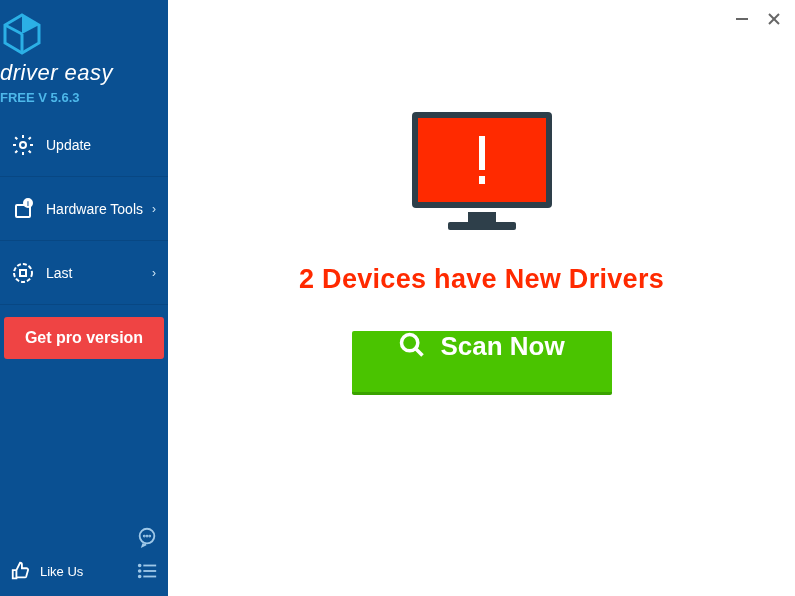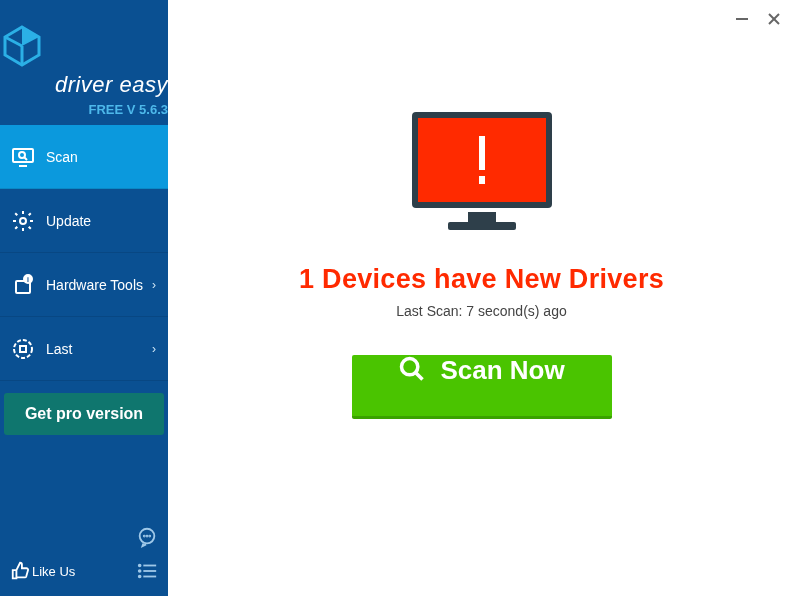--- a/index.html
+++ b/index.html
@@ -5,7 +5,7 @@
 *{margin:0;padding:0;box-sizing:border-box;font-family:Arial,sans-serif}
 body{width:795px;height:596px;display:flex;overflow:hidden}
 .sidebar{width:168px;height:100%;background:#0a5092;display:flex;flex-direction:column;color:#fff}
-.logo-area{padding:24px 0 8px;text-align:right}
+.logo-area{padding:12px 0 8px;text-align:left}
 .brand{font-style:italic;font-size:22px;margin-top:4px;letter-spacing:0.5px}
 .version{color:#4db8ea;font-size:13px;font-weight:bold;margin-top:4px}
 .nav{display:flex;flex-direction:column}

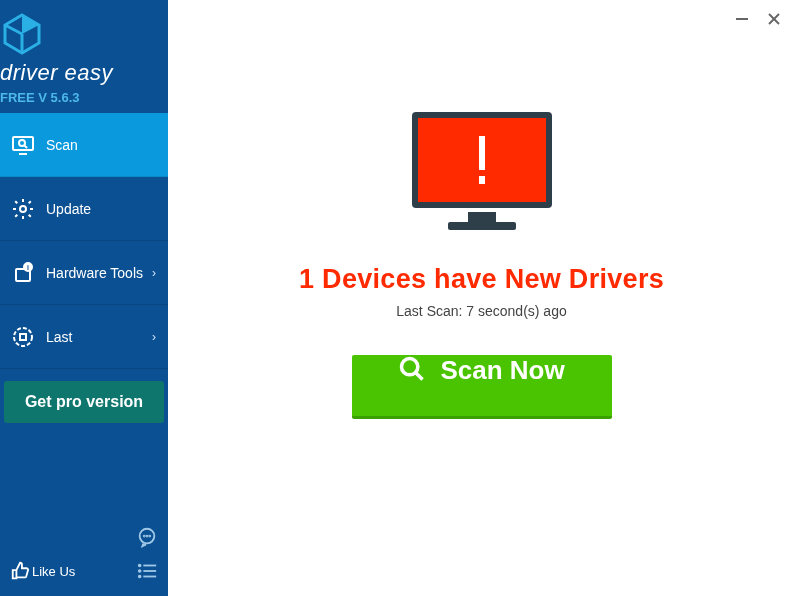--- a/index.html
+++ b/index.html
@@ -47,17 +47,6 @@
   </div>
 
   <div class="nav">
-    <div class="nav-item active">
-      <span class="nav-icon">
-        <svg width="24" height="24" viewBox="0 0 24 24" fill="none" stroke="#fff" stroke-width="2">
-            <rect x="2" y="4" width="20" height="13" rx="1"></rect>
-            <line x1="8" y1="21" x2="16" y2="21"></line>
-            <circle cx="11" cy="10" r="3"></circle>
-            <line x1="13" y1="12" x2="16" y2="15"></line>
-          </svg>
-      </span>
-      <span class="nav-label">Scan</span>
-    </div>
     <div class="nav-item">
       <span class="nav-icon">
         <svg width="24" height="24" viewBox="0 0 24 24" fill="none" stroke="#fff" stroke-width="2">

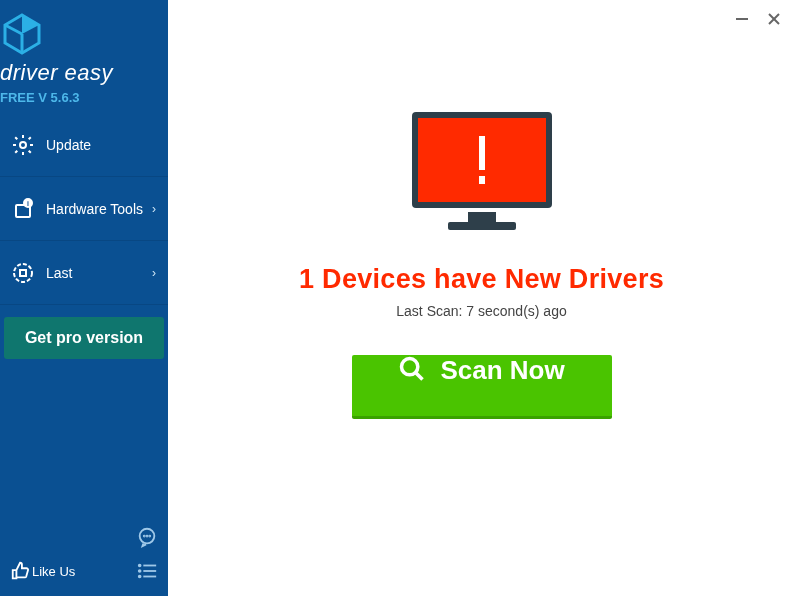--- a/index.html
+++ b/index.html
@@ -142,7 +142,7 @@
     </svg>
   </div>
 
-  <div class="headline">1 Devices have New Drivers</div>
+  <div class="headline">2 Devices have New Drivers</div>
   <div class="subline">Last Scan: 7 second(s) ago</div>
 
   <button class="scan-btn">

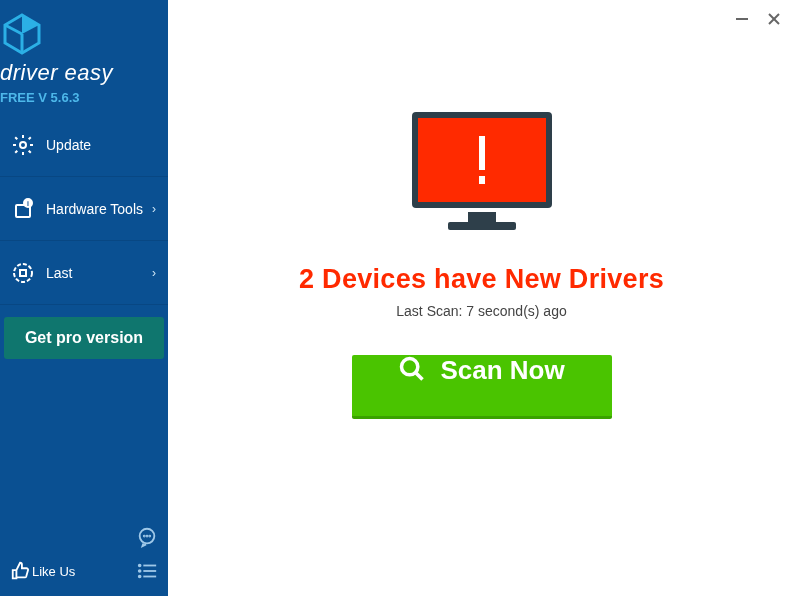--- a/index.html
+++ b/index.html
@@ -143,7 +143,6 @@
   </div>
 
   <div class="headline">2 Devices have New Drivers</div>
-  <div class="subline">Last Scan: 7 second(s) ago</div>
 
   <button class="scan-btn">
     <span>

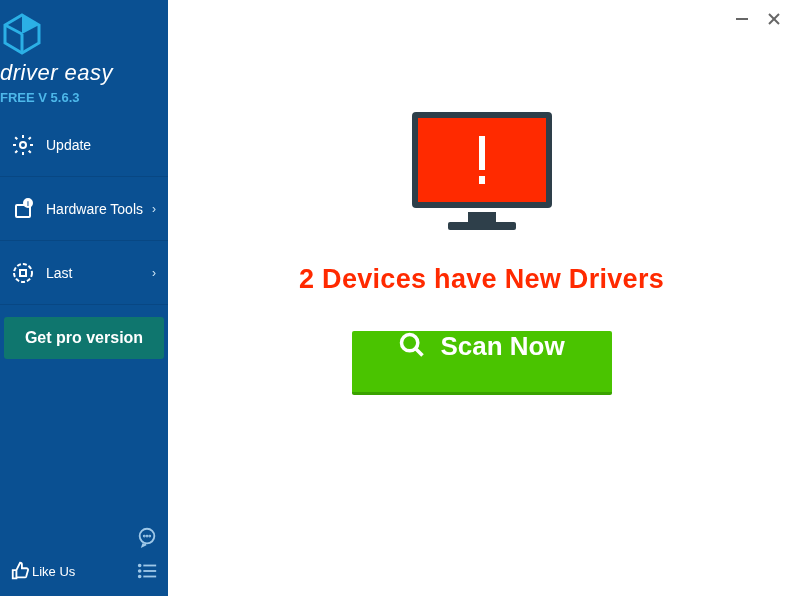--- a/index.html
+++ b/index.html
@@ -14,7 +14,7 @@
 .nav-item .nav-icon{width:26px;height:26px;display:flex;align-items:center;justify-content:center;margin-right:10px}
 .nav-item .nav-label{font-size:14px}
 .nav-item .chev{position:absolute;right:12px;color:#cfe6f6;font-size:12px}
-.pro-btn{margin:12px 4px;background:#0f766e;color:#fff;text-align:center;font-weight:bold;font-size:16px;padding:12px 4px;border-radius:3px;cursor:pointer}
+.pro-btn{margin:12px 4px;background:#ef4444;color:#fff;text-align:center;font-weight:bold;font-size:16px;padding:12px 4px;border-radius:3px;cursor:pointer}
 .sidebar-spacer{flex:1}
 .sidebar-bottom{padding:8px 10px 14px;display:flex;align-items:flex-end;justify-content:space-between}
 .like-wrap{display:flex;align-items:center;cursor:pointer}

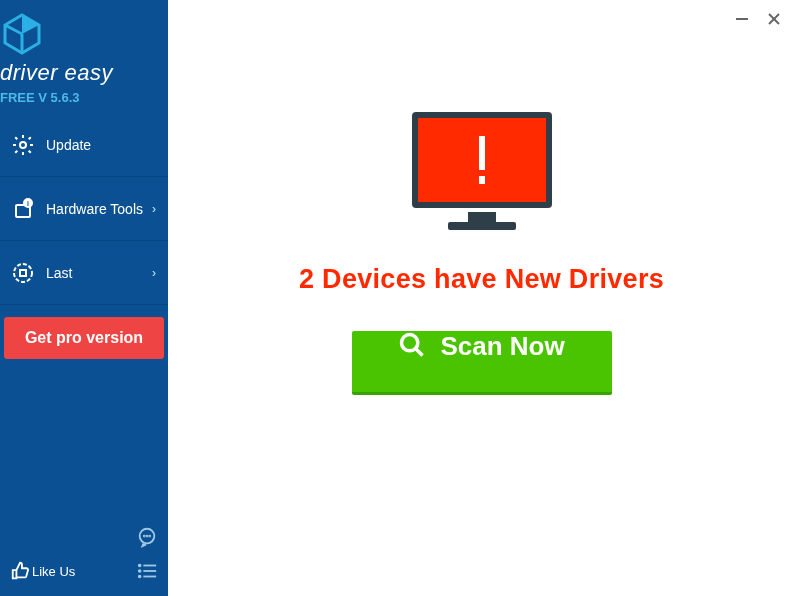--- a/index.html
+++ b/index.html
@@ -17,7 +17,7 @@
 .pro-btn{margin:12px 4px;background:#ef4444;color:#fff;text-align:center;font-weight:bold;font-size:16px;padding:12px 4px;border-radius:3px;cursor:pointer}
 .sidebar-spacer{flex:1}
 .sidebar-bottom{padding:8px 10px 14px;display:flex;align-items:flex-end;justify-content:space-between}
-.like-wrap{display:flex;align-items:center;cursor:pointer}
+.like-wrap{display:flex;align-items:center;gap:8px;cursor:pointer}
 .like-label{font-size:13px}
 .right-icons{display:flex;flex-direction:column;gap:12px;align-items:center}
 .main{flex:1;background:#fff;position:relative;display:flex;flex-direction:column;align-items:center}

